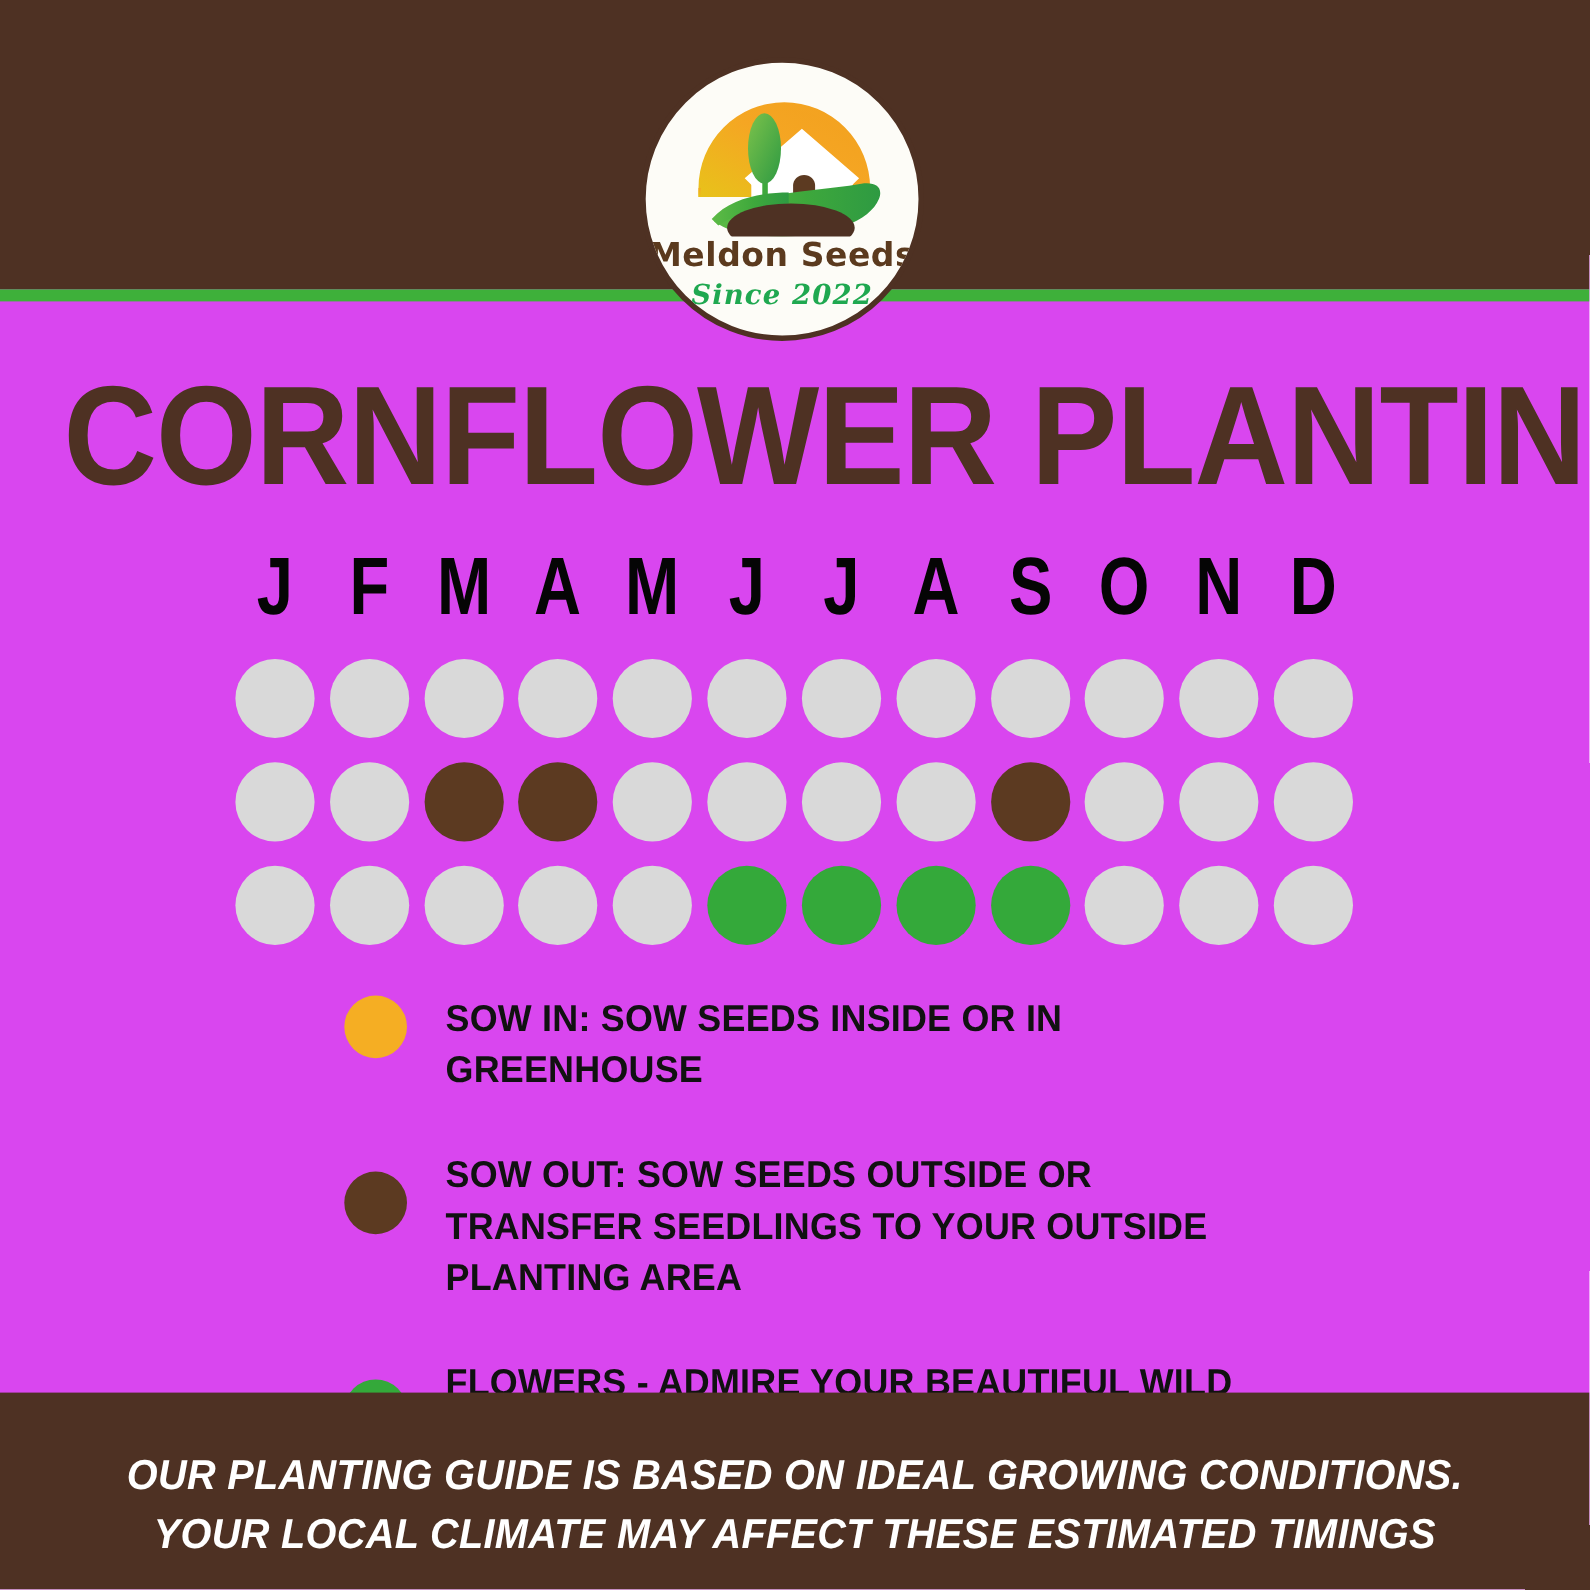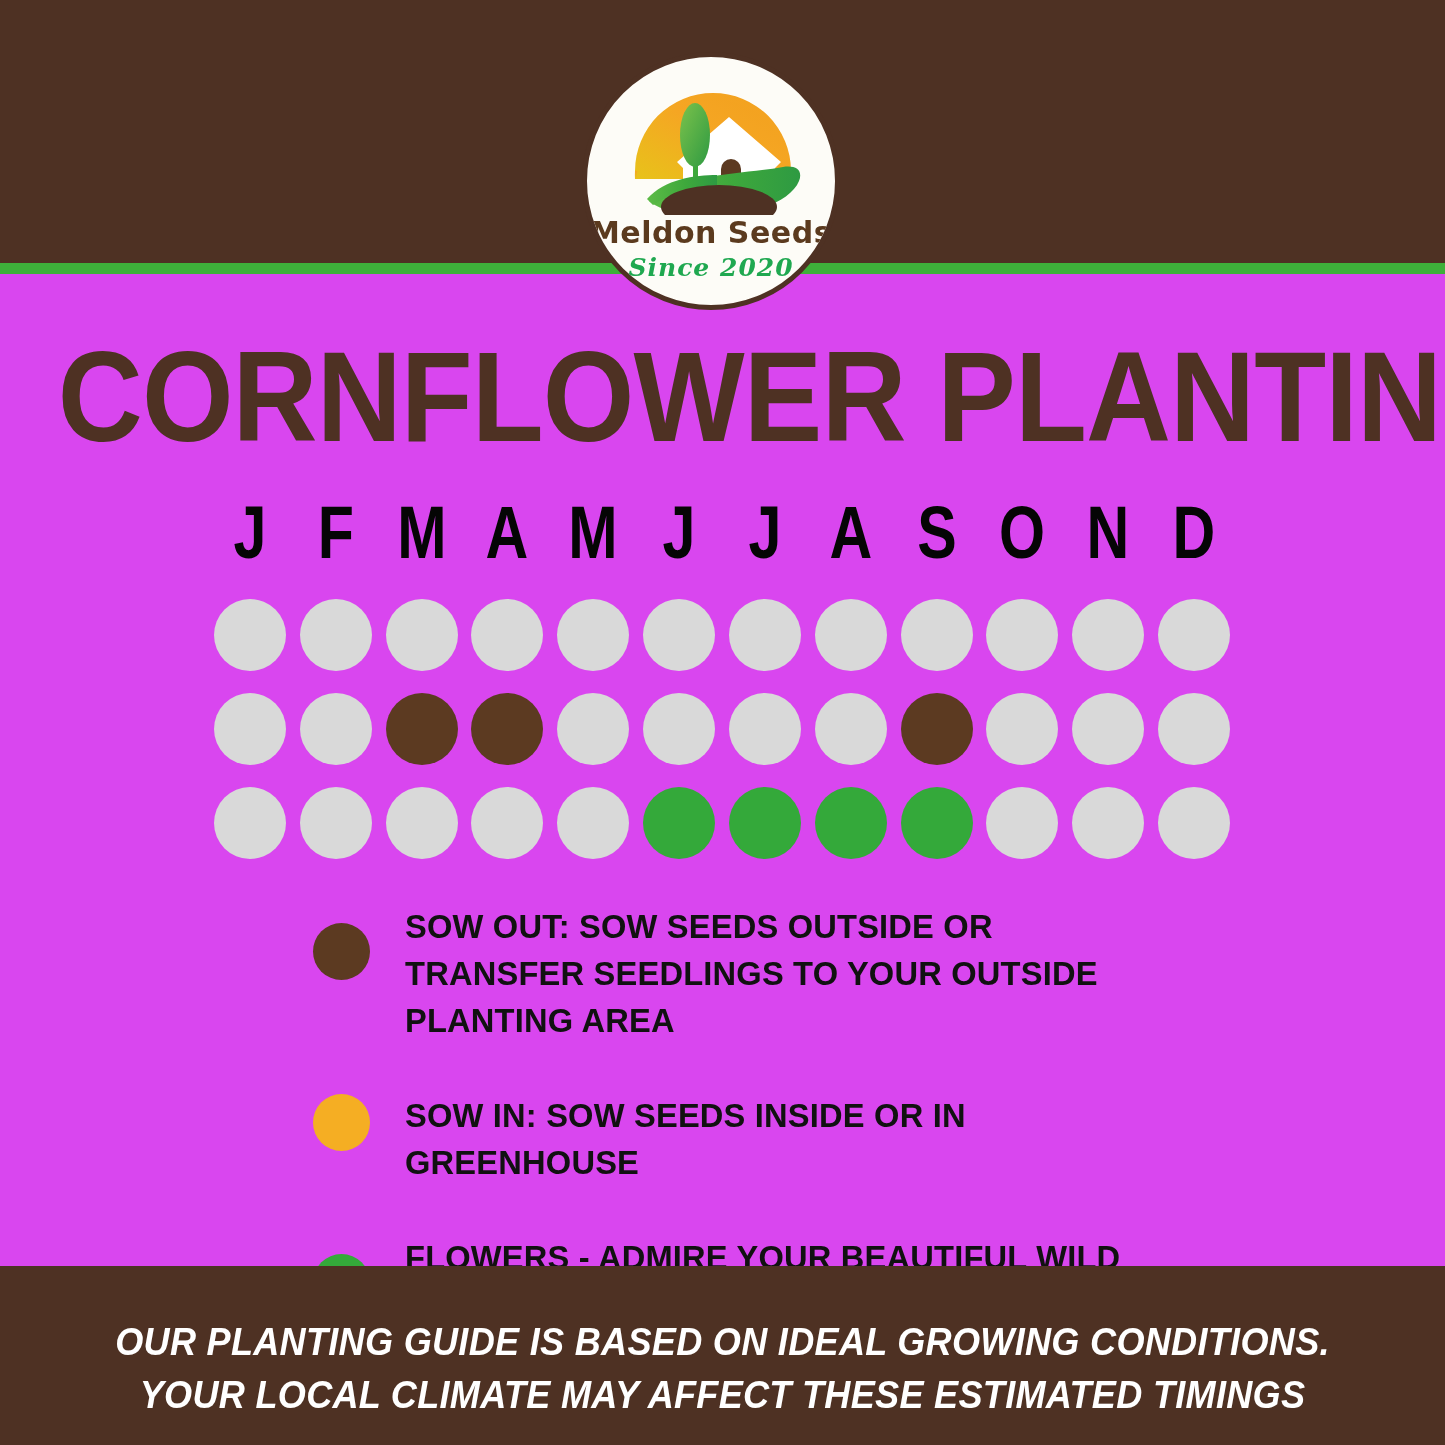--- a/index.html
+++ b/index.html
@@ -232,7 +232,7 @@
       <ellipse cx="132" cy="132" rx="58" ry="22" fill="#4E3123"></ellipse>
     </svg>
     <div class="logo-name">Meldon Seeds</div>
-    <div class="logo-since">Since 2020</div>
+    <div class="logo-since">Since 2022</div>
   </div>
 
   <div class="title">CORNFLOWER PLANTING GUIDE</div>

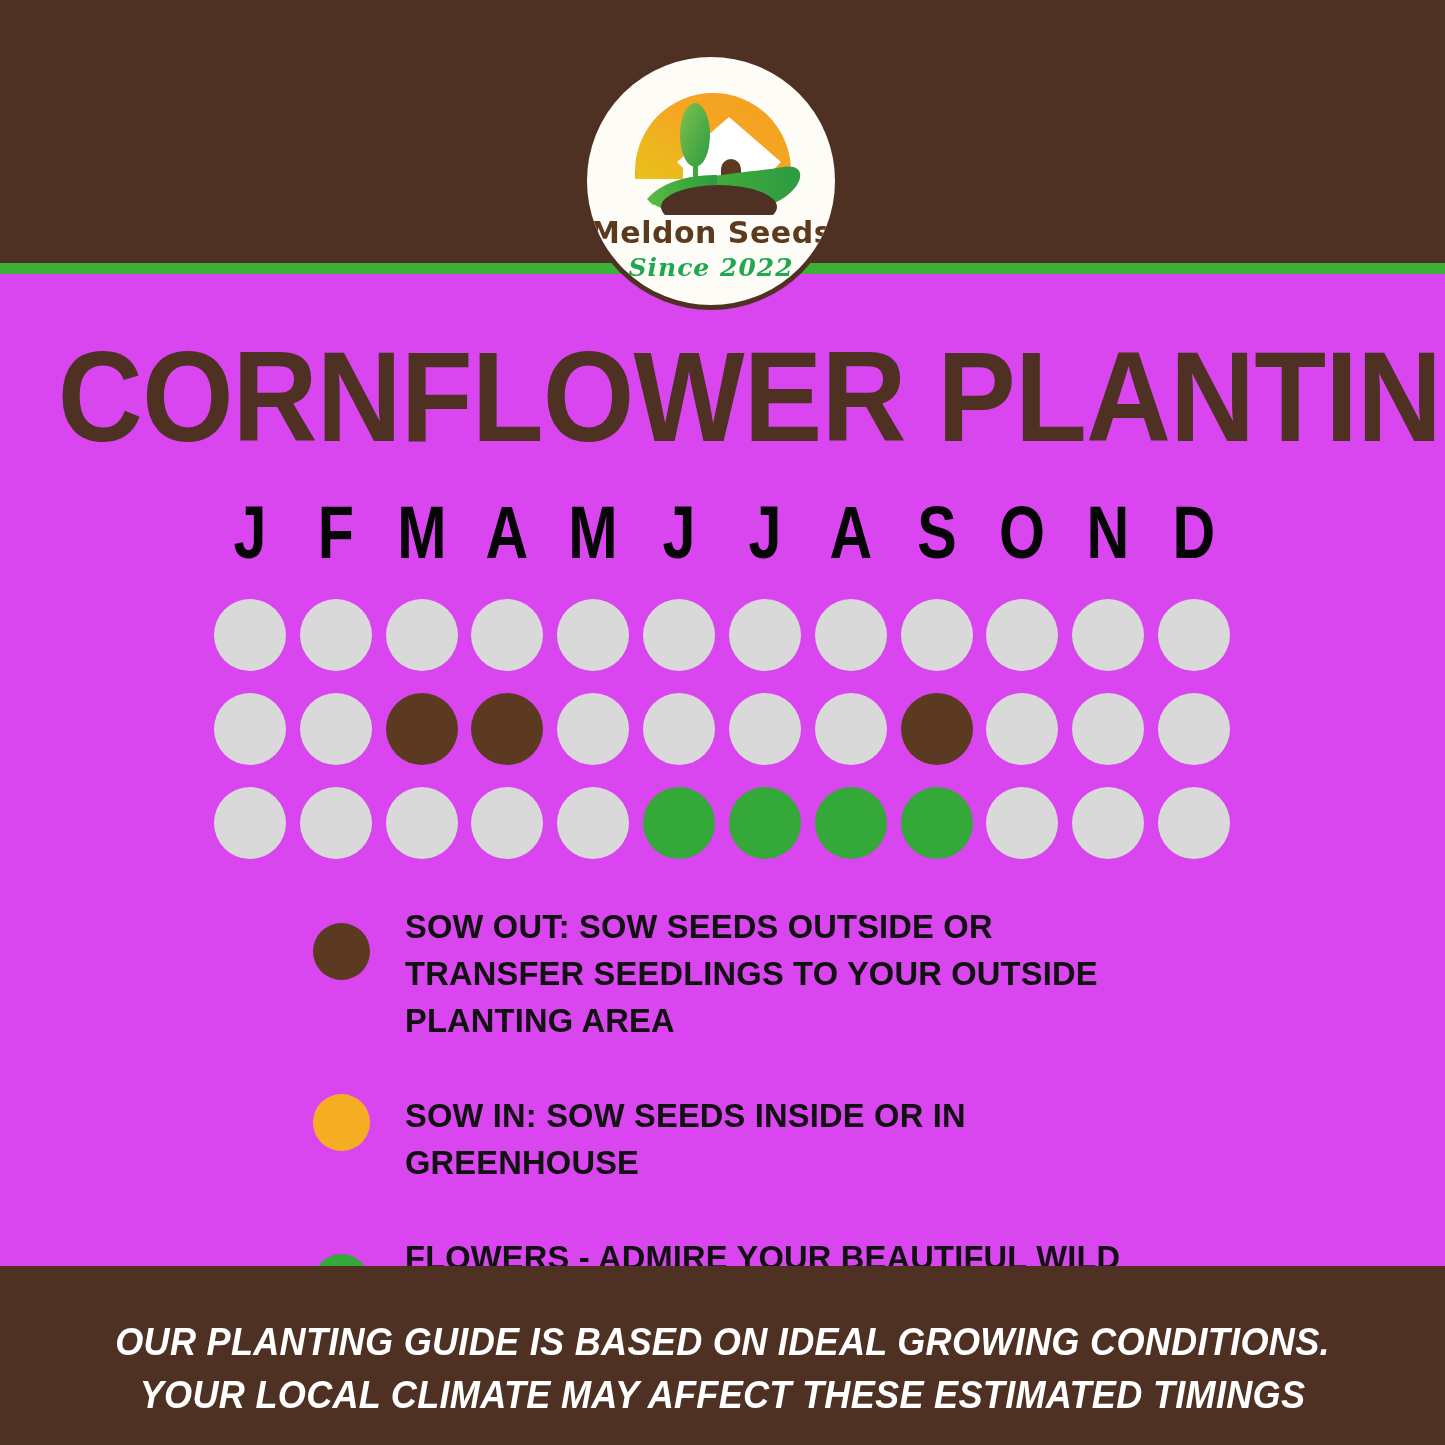--- a/index.html
+++ b/index.html
@@ -370,15 +370,15 @@
   </div>
 
   <div class="legend">
-    <div class="legend-item two-line">
-      <div class="legend-dot sow-out"></div>
-      <div class="legend-text">SOW OUT: SOW SEEDS OUTSIDE OR TRANSFER SEEDLINGS TO YOUR OUTSIDE PLANTING AREA</div>
-    </div>
     <div class="legend-item">
       <div class="legend-dot sow-in"></div>
       <div class="legend-text">SOW IN: SOW SEEDS INSIDE OR IN GREENHOUSE</div>
     </div>
     <div class="legend-item two-line">
+      <div class="legend-dot sow-out"></div>
+      <div class="legend-text">SOW OUT: SOW SEEDS OUTSIDE OR TRANSFER SEEDLINGS TO YOUR OUTSIDE PLANTING AREA</div>
+    </div>
+    <div class="legend-item two-line">
       <div class="legend-dot flowers"></div>
       <div class="legend-text">FLOWERS - ADMIRE YOUR BEAUTIFUL WILD FLOWERS</div>
     </div>

